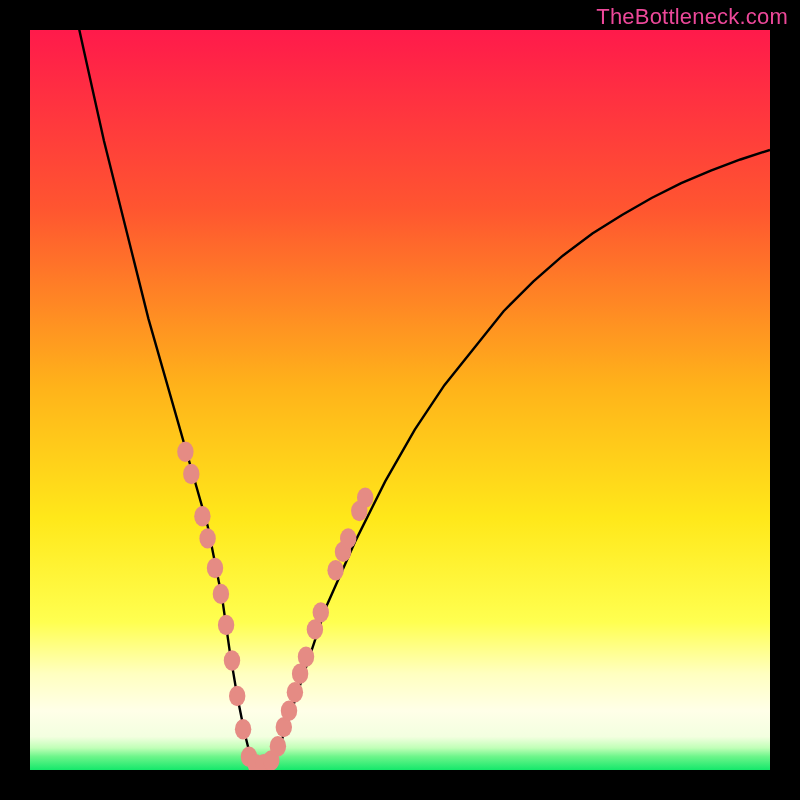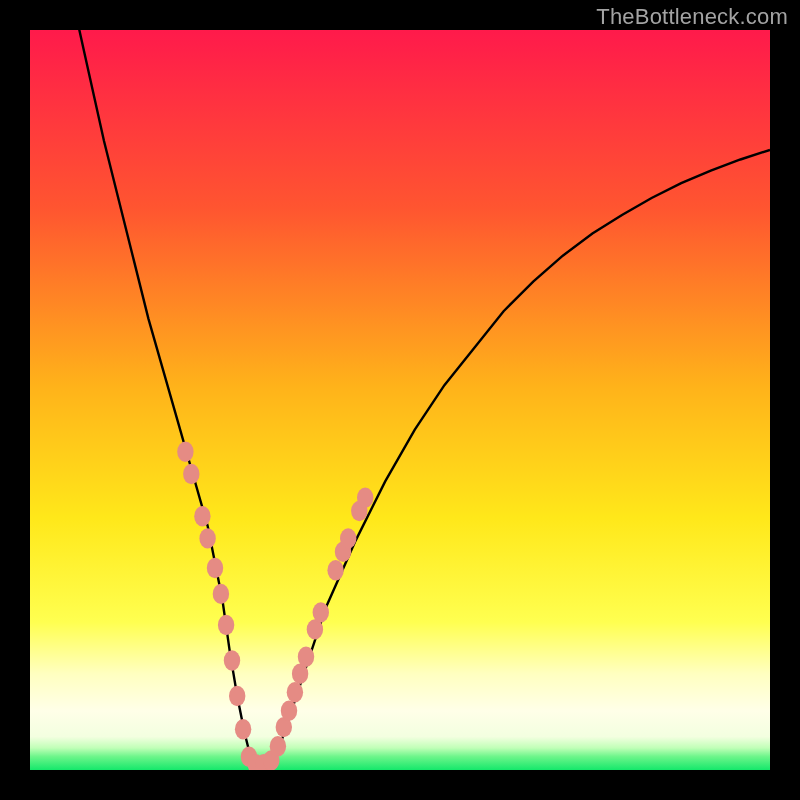--- a/index.html
+++ b/index.html
@@ -15,7 +15,7 @@
     position: absolute;
     top: 4px;
     right: 12px;
-    color: #a3a3a3;
+    color: #ec4899;
     font-size: 22px;
     font-weight: 500;
     letter-spacing: 0.2px;

